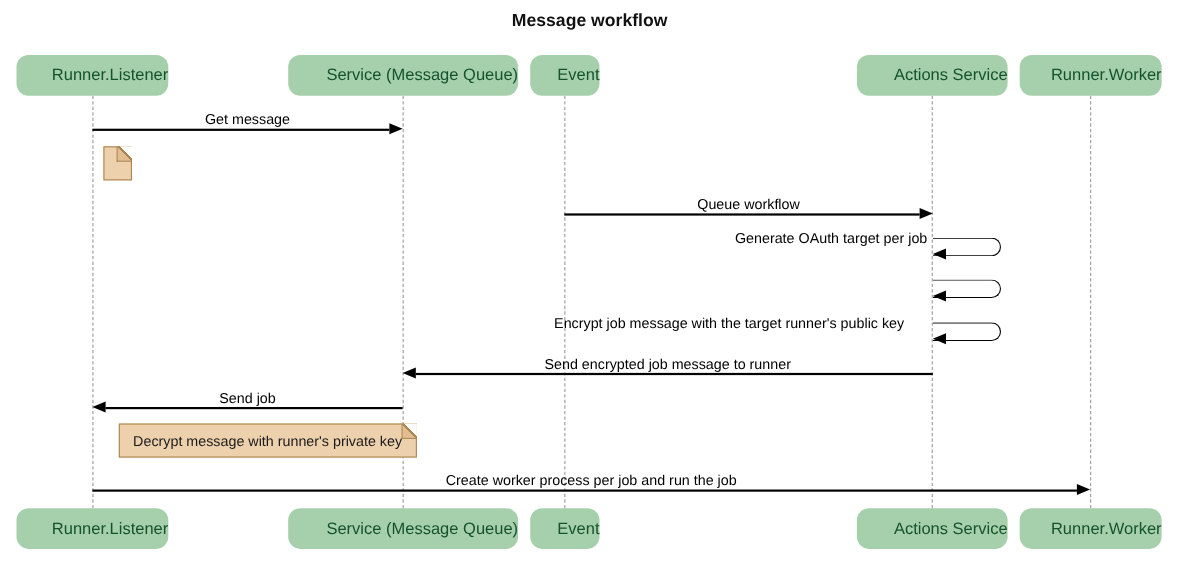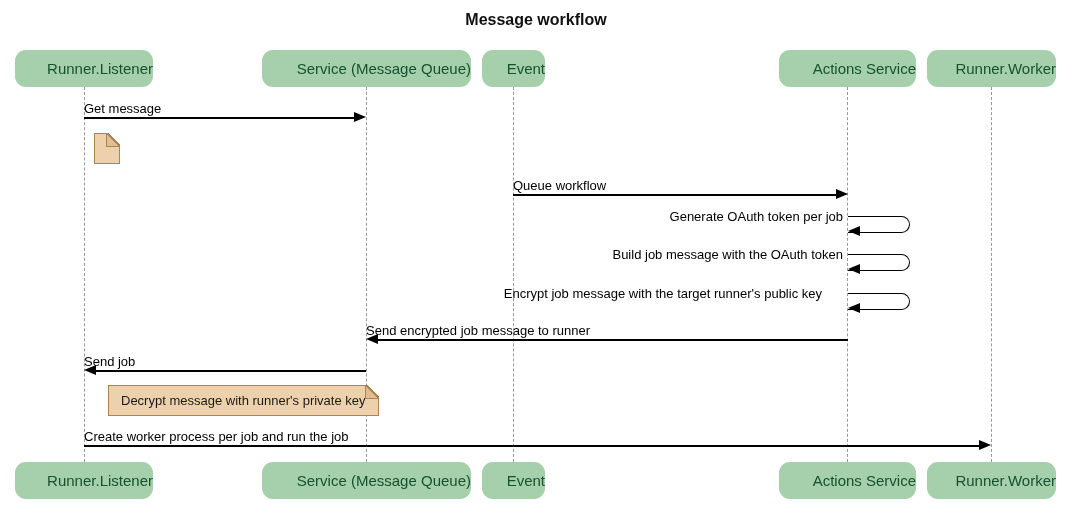--- a/index.html
+++ b/index.html
@@ -50,7 +50,7 @@
     font-size: 13px;
     line-height: 15px;
     height: 15px;
-    text-align: left;
+    text-align: center;
     white-space: nowrap;
     color: #000;
   }

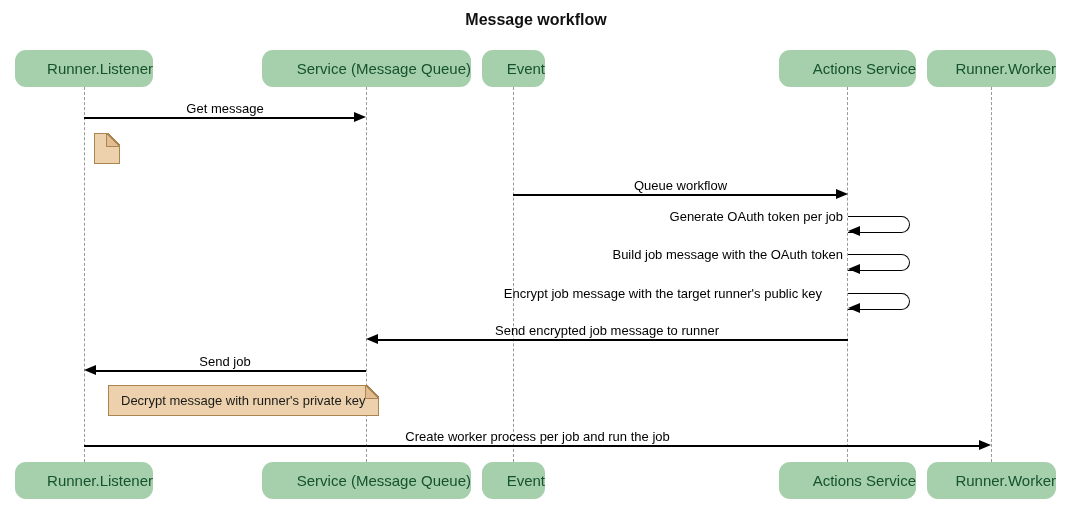--- a/index.html
+++ b/index.html
@@ -150,7 +150,7 @@
   <div class="msg-line" style="left:513px;width:323px;top:194px"></div>
   <div class="arrow-right" style="left:836px;top:189px"></div>
 
-  <div class="msg-label right-align" style="left:443px;width:400px;top:209px">Generate OAuth token per job</div>
+  <div class="msg-label right-align" style="left:443px;width:400px;top:209px">Generate OAuth target per job</div>
   <div class="self-loop" style="left:848px;top:216px"></div>
   <div class="arrow-left" style="left:848px;top:226px"></div>
 

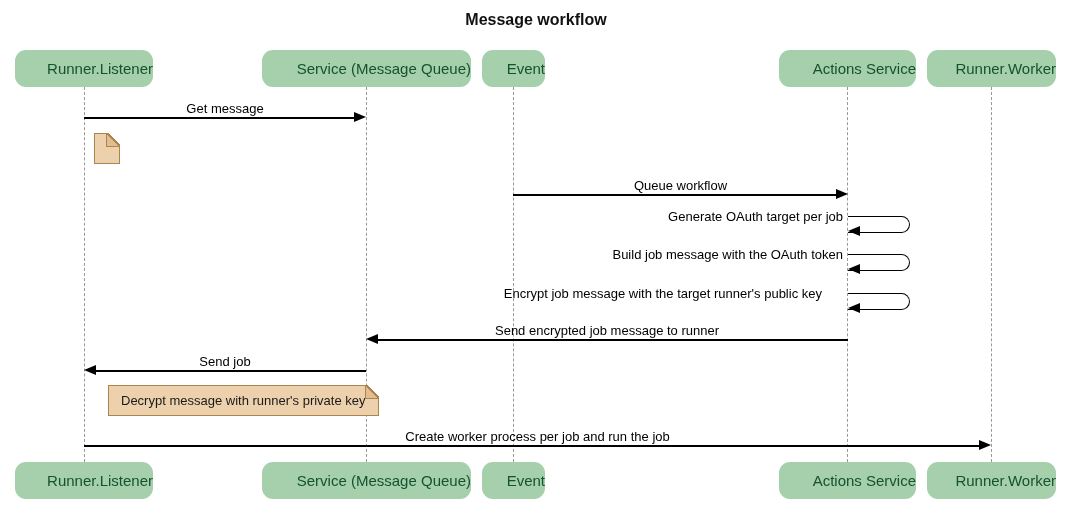--- a/index.html
+++ b/index.html
@@ -154,7 +154,6 @@
   <div class="self-loop" style="left:848px;top:216px"></div>
   <div class="arrow-left" style="left:848px;top:226px"></div>
 
-  <div class="msg-label right-align" style="left:443px;width:400px;top:247px">Build job message with the OAuth token</div>
   <div class="self-loop" style="left:848px;top:254px"></div>
   <div class="arrow-left" style="left:848px;top:264px"></div>
 

